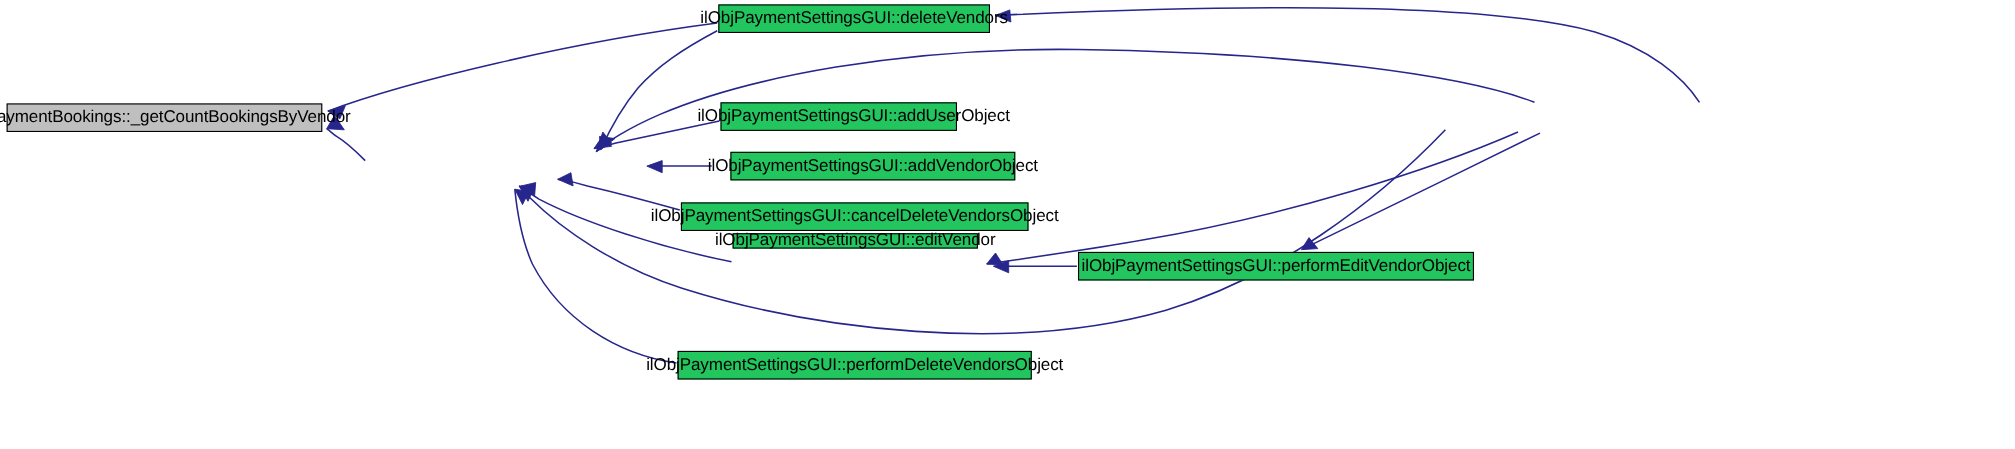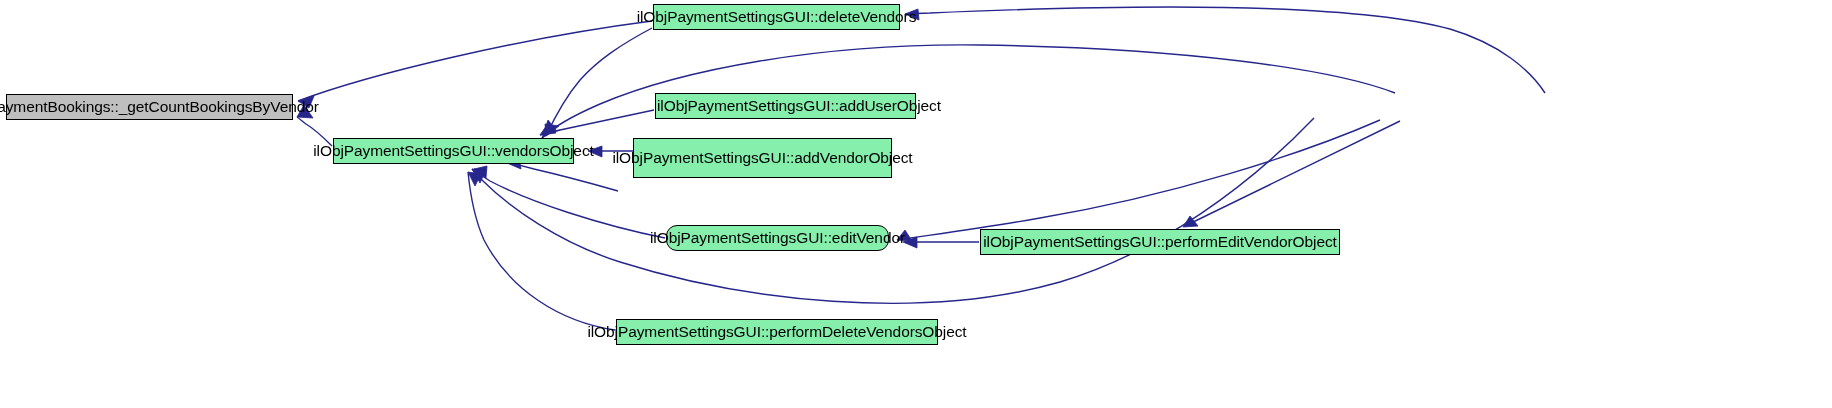--- a/index.html
+++ b/index.html
@@ -39,7 +39,7 @@
     position: absolute;
     box-sizing: border-box;
     border: 1.4px solid #000000;
-    background: #86efac;
+    background: #22c55e;
     display: flex;
     align-items: center;
     justify-content: center;

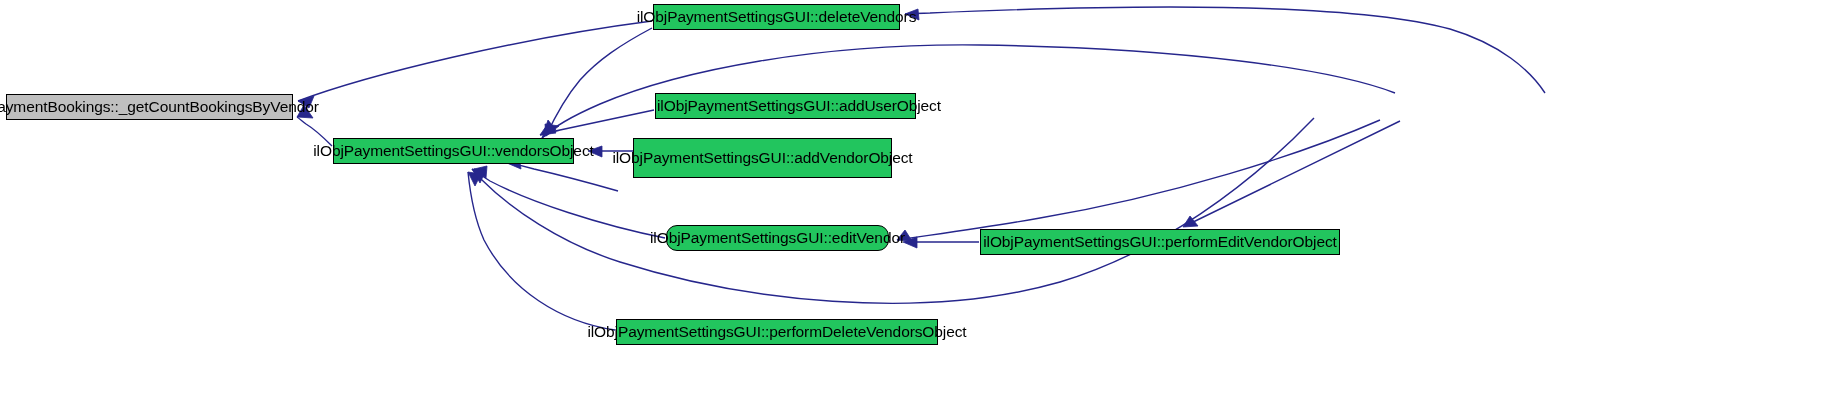--- a/index.html
+++ b/index.html
@@ -122,7 +122,7 @@
     <span class="node-label">ilObjPaymentSettingsGUI::vendorsObject</span>
   </div>
 
-  <div class="node-box" style="left:655px; top:93px; width:261px; height:26px;padding-left:36px;">
+  <div class="node-box" style="left:655px; top:93px; width:215px; height:26px;padding-left:36px;">
     <span class="node-label">ilObjPaymentSettingsGUI::addUserObject</span>
   </div>
 

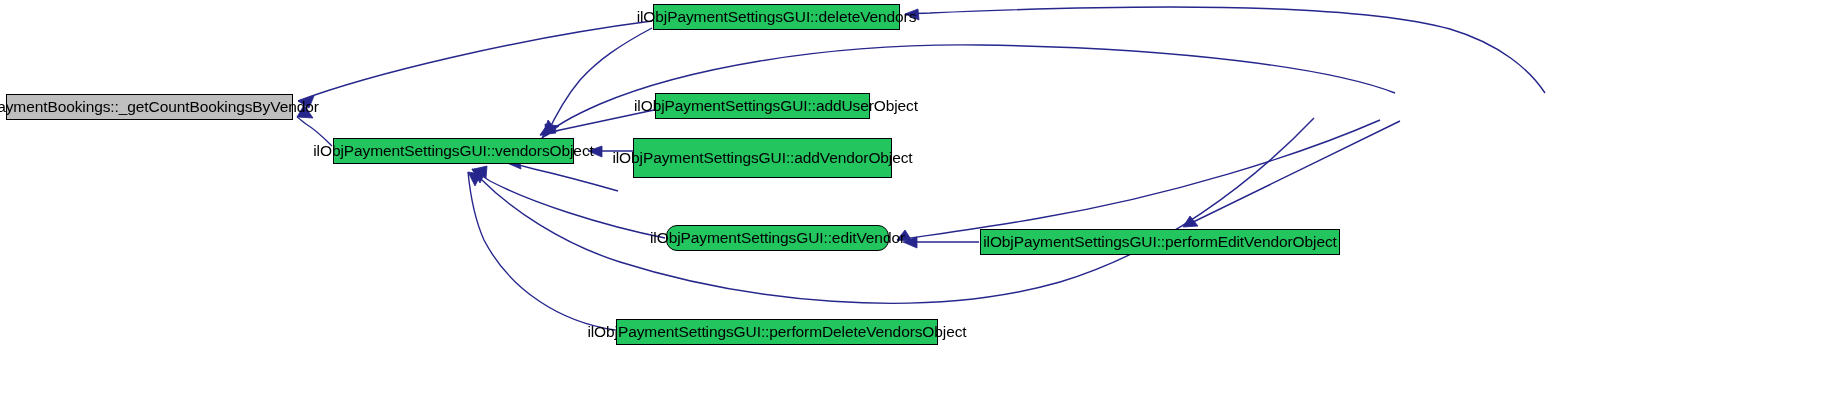--- a/index.html
+++ b/index.html
@@ -118,9 +118,6 @@
     <span class="node-label">ilObjPaymentSettingsGUI::deleteVendors</span>
   </div>
 
-  <div class="node-box" style="left:333px; top:138px; width:241px; height:26px;">
-    <span class="node-label">ilObjPaymentSettingsGUI::vendorsObject</span>
-  </div>
 
   <div class="node-box" style="left:655px; top:93px; width:215px; height:26px;padding-left:36px;">
     <span class="node-label">ilObjPaymentSettingsGUI::addUserObject</span>

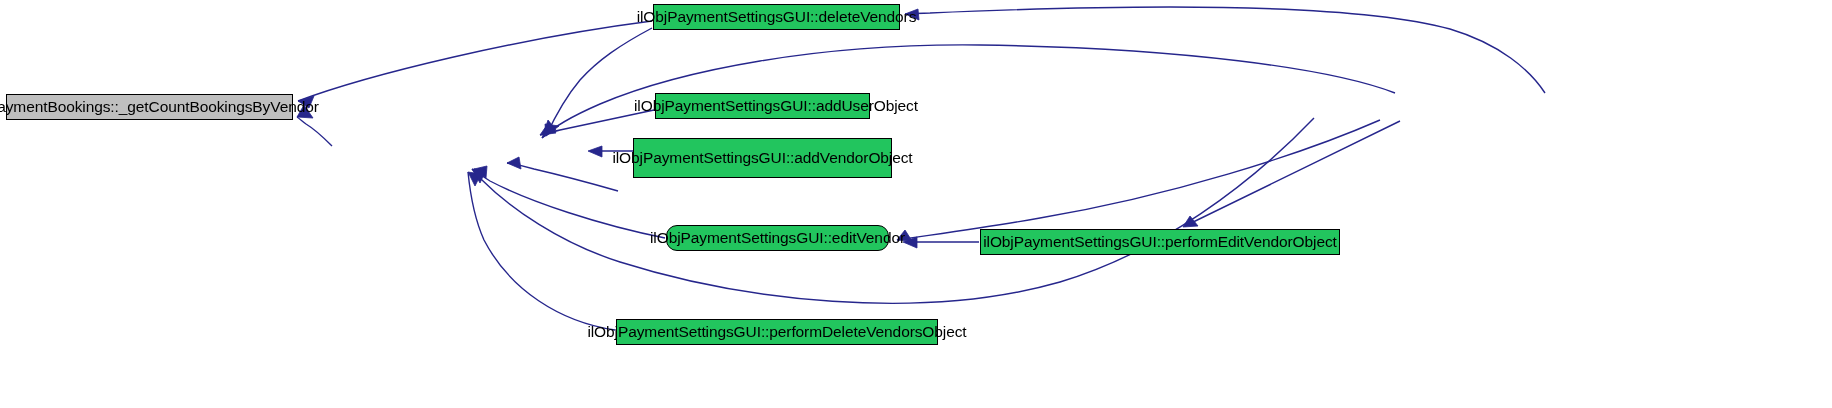--- a/index.html
+++ b/index.html
@@ -123,7 +123,7 @@
     <span class="node-label">ilObjPaymentSettingsGUI::addUserObject</span>
   </div>
 
-  <div class="node-box" style="left:633px; top:138px; width:259px; height:40px;">
+  <div class="node-box" style="left:664px; top:138px; width:259px; height:26px;">
     <span class="node-label">ilObjPaymentSettingsGUI::addVendorObject</span>
   </div>
 

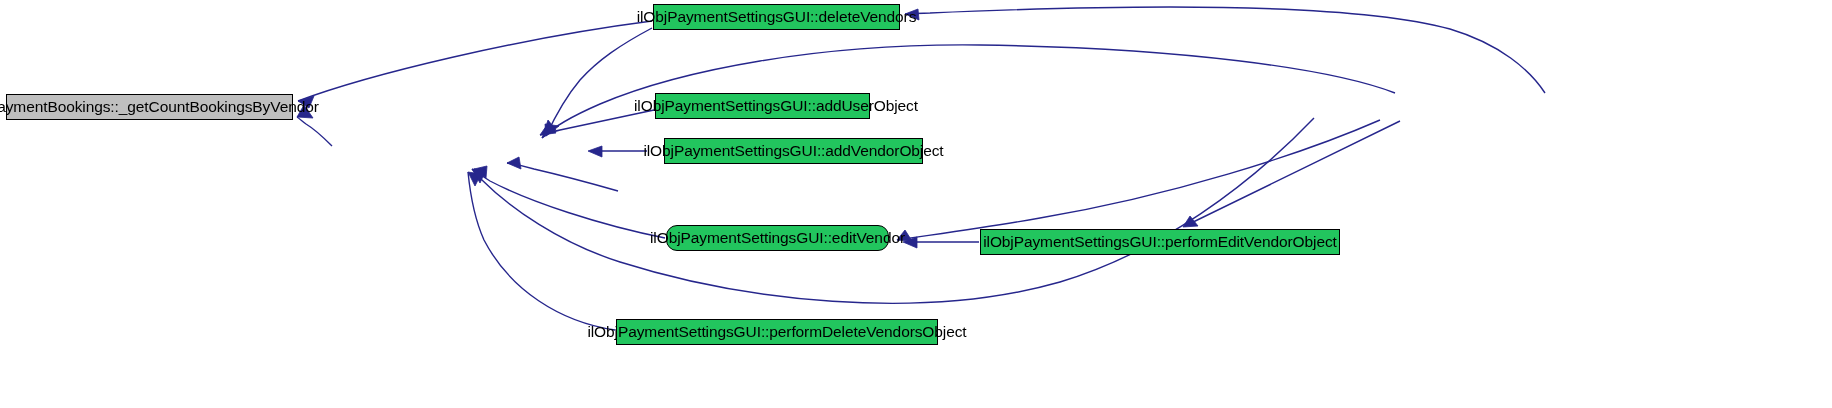--- a/index.html
+++ b/index.html
@@ -127,6 +127,9 @@
     <span class="node-label">ilObjPaymentSettingsGUI::addVendorObject</span>
   </div>
 
+  <div class="node-box" style="left:619px; top:184px; width:316px; height:26px;">
+    <span class="node-label">ilObjPaymentSettingsGUI::cancelDeleteVendorsObject</span>
+  </div>
 
   <div class="node-box" style="left:666px; top:225px; width:223px; height:26px;border-radius:11px;">
     <span class="node-label">ilObjPaymentSettingsGUI::editVendor</span>

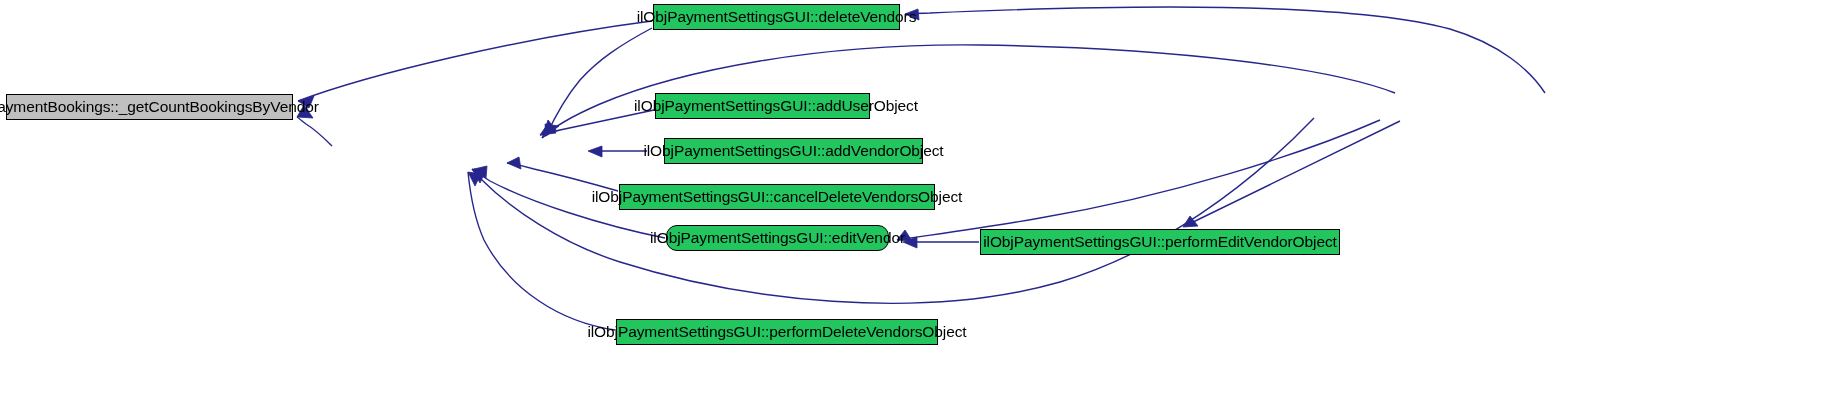--- a/index.html
+++ b/index.html
@@ -131,7 +131,7 @@
     <span class="node-label">ilObjPaymentSettingsGUI::cancelDeleteVendorsObject</span>
   </div>
 
-  <div class="node-box" style="left:666px; top:225px; width:223px; height:26px;border-radius:11px;">
+  <div class="node-box" style="left:666px; top:212px; width:223px; height:14px;">
     <span class="node-label">ilObjPaymentSettingsGUI::editVendor</span>
   </div>
 

